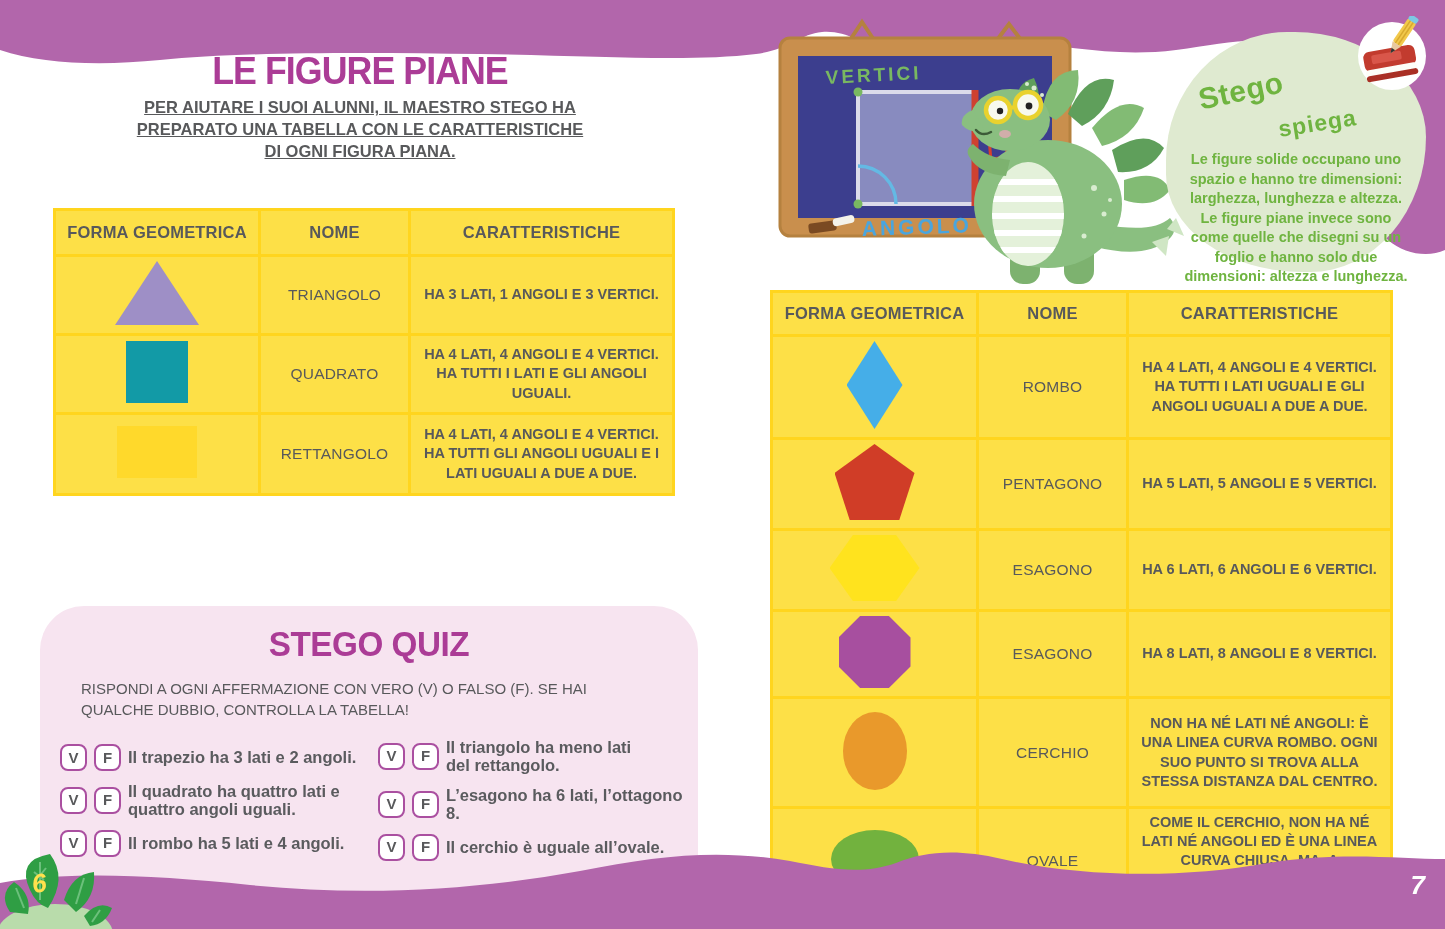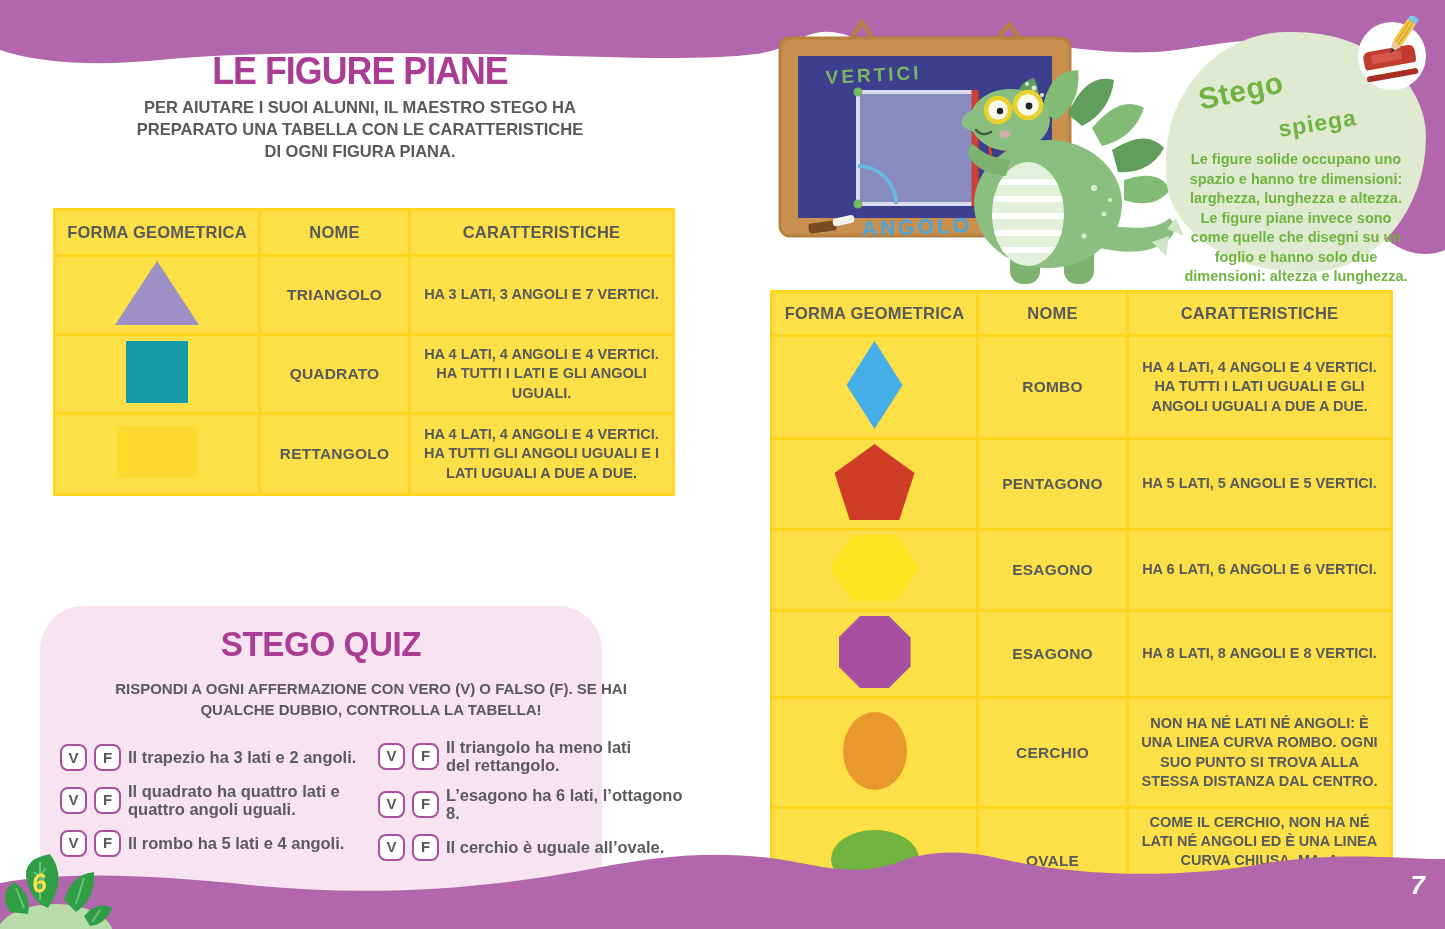--- a/index.html
+++ b/index.html
@@ -36,7 +36,7 @@
   .intro{
     left:130px;top:97px;width:460px;
     text-align:center;font-size:16.5px;font-weight:700;
-    line-height:1.32;color:var(--ink);z-index:2;
+    line-height:1.32;color:var(--ink);z-index:2;text-decoration:underline;
   }
   
   table.shapes{

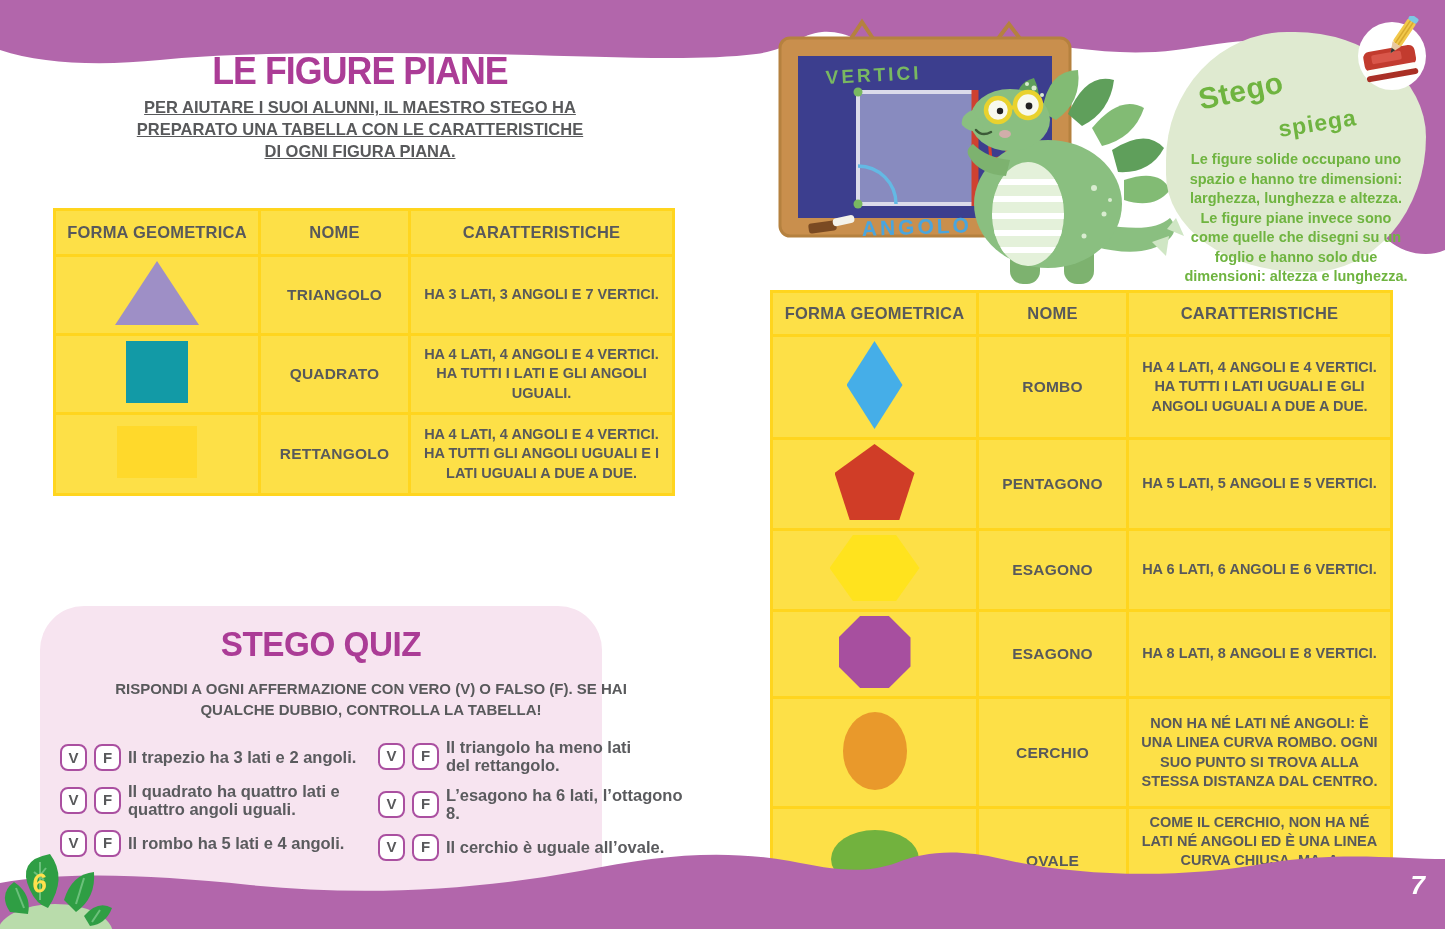--- a/index.html
+++ b/index.html
@@ -48,7 +48,7 @@
     padding:4px 8px;
   }
   table.shapes th{font-size:16.5px;font-weight:800;letter-spacing:.2px;color:var(--ink);}
-  td.name-cell{font-size:15.5px;font-weight:700;color:var(--ink);letter-spacing:.2px;}
+  td.name-cell{font-size:15.5px;font-weight:400;color:var(--ink);letter-spacing:.2px;}
   td.feat-cell{font-size:14.5px;font-weight:700;line-height:1.32;color:var(--ink);}
   #table-left{left:53px;top:208px;width:619px;}
   #table-right{left:770px;top:290px;width:620px;}

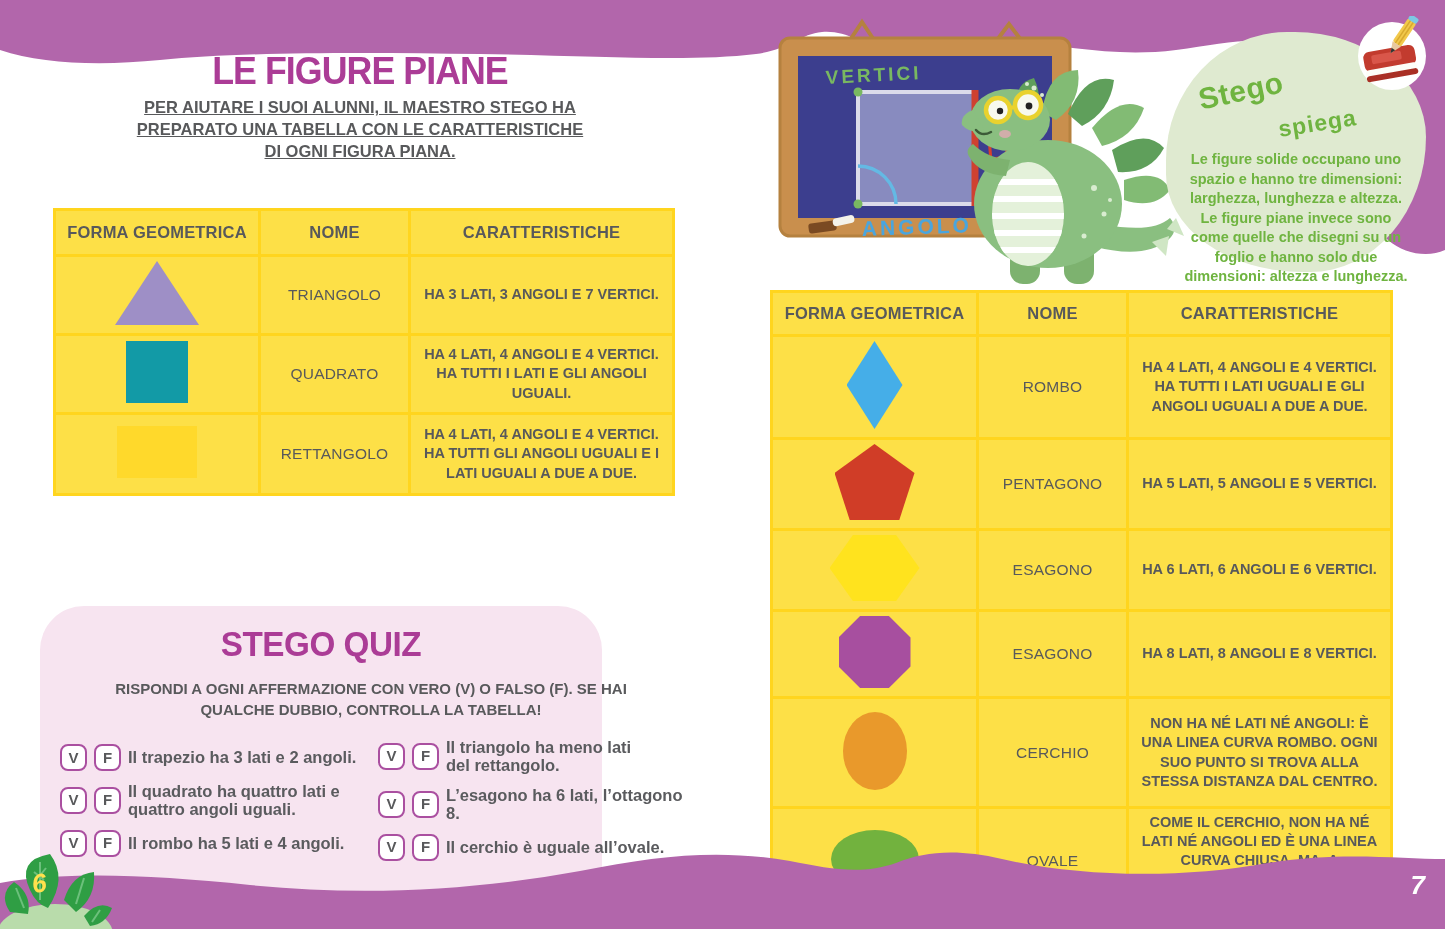--- a/index.html
+++ b/index.html
@@ -147,7 +147,7 @@
   <tr style="height:79px">
     <td><span class="shape sh-triangolo" style="background-color: rgb(158, 143, 198);"></span></td>
     <td class="name-cell">TRIANGOLO</td>
-    <td class="feat-cell">HA 3 LATI, 3 ANGOLI E 7 VERTICI.</td>
+    <td class="feat-cell">HA 3 LATI, 1 ANGOLI E 3 VERTICI.</td>
   </tr>
   <tr style="height:79px">
     <td><span class="shape sh-quadrato" style="background-color: rgb(18, 154, 166);"></span></td>

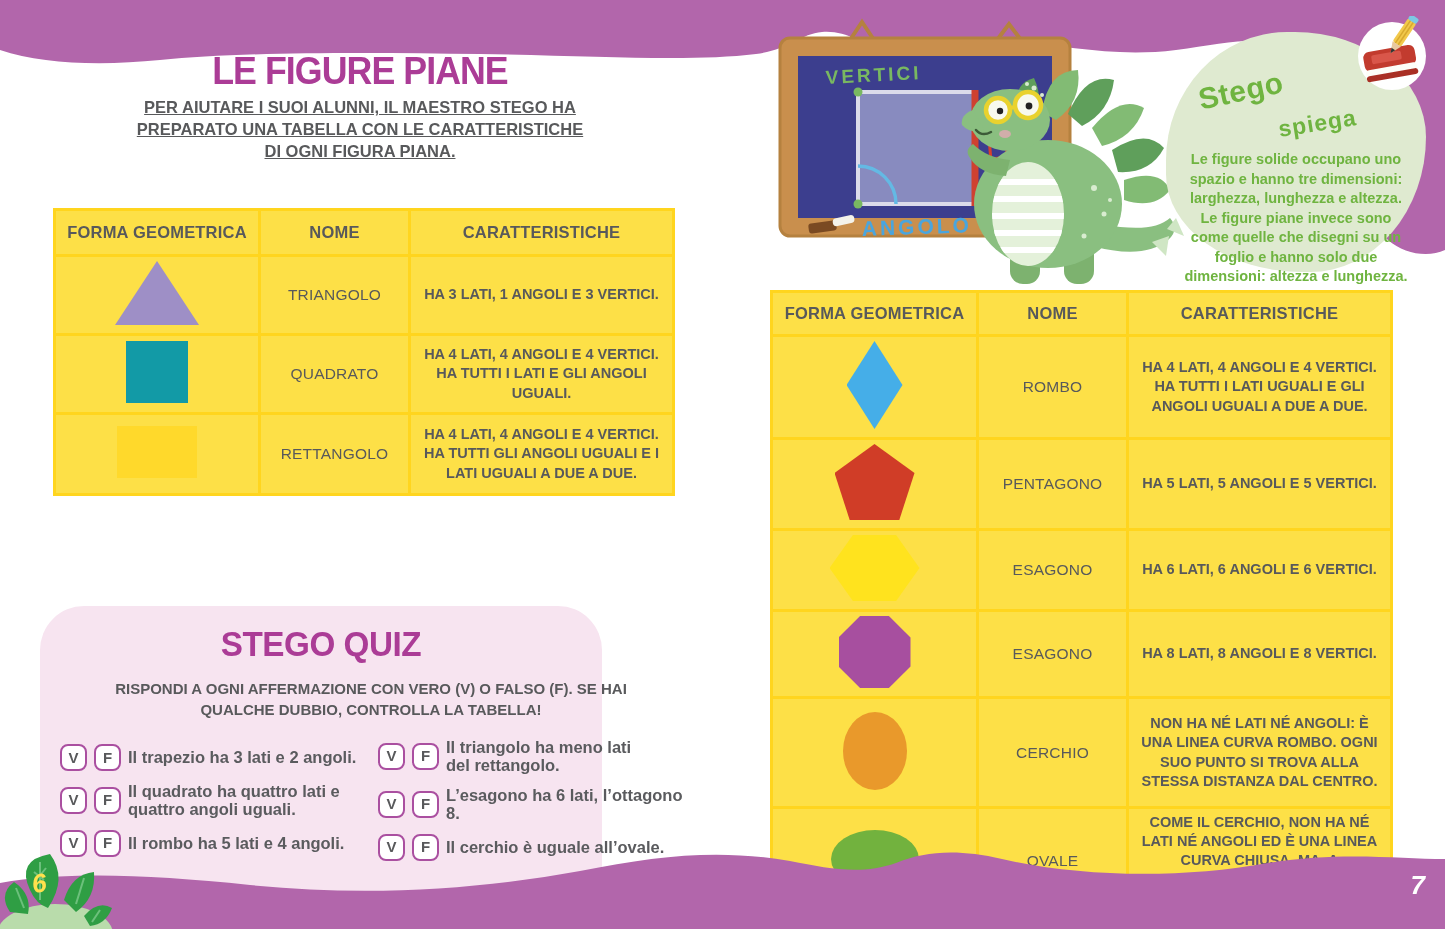--- a/index.html
+++ b/index.html
@@ -65,7 +65,7 @@
   .sh-ovale{width:88px;height:58px;border-radius:50%;}
   
   .quiz-box{
-    left:40px;top:606px;width:562px;height:312px;
+    left:40px;top:606px;width:658px;height:312px;
     background:var(--quiz-pink);border-radius:44px;z-index:2;
   }
   .quiz-title{

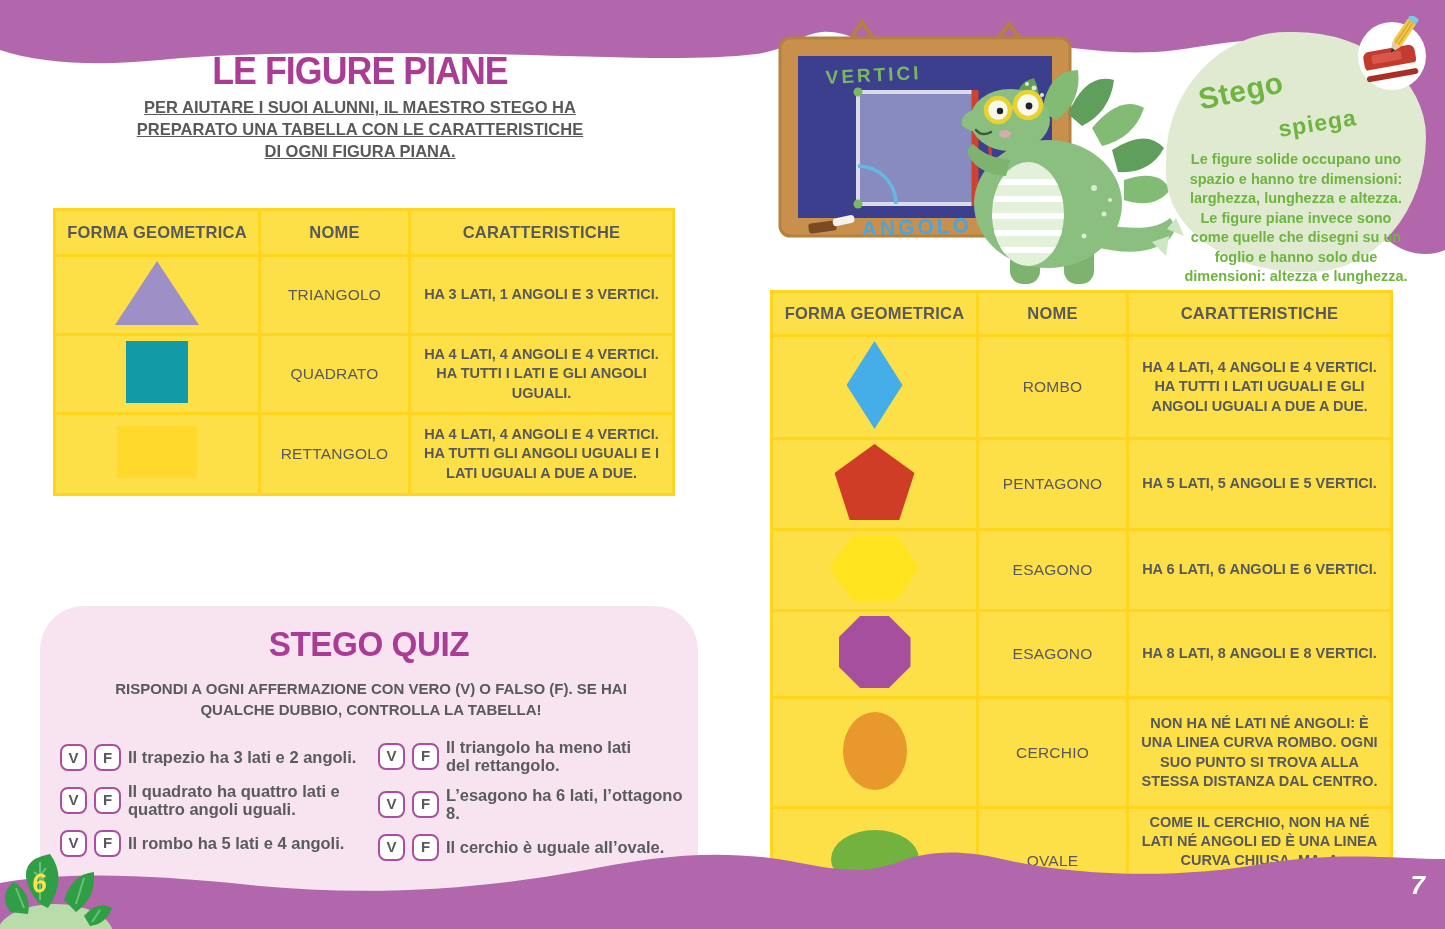--- a/index.html
+++ b/index.html
@@ -75,7 +75,7 @@
   }
   .quiz-instructions{
     position:absolute;left:41px;top:72px;width:580px;
-    text-align:center;font-size:15px;font-weight:700;line-height:1.4;color:var(--ink);
+    font-size:15px;font-weight:400;line-height:1.4;color:var(--ink);
   }
   .quiz-col{position:absolute;display:flex;flex-direction:column;gap:11px;}
   #quiz-col-left{left:20px;top:138px;width:310px;}

